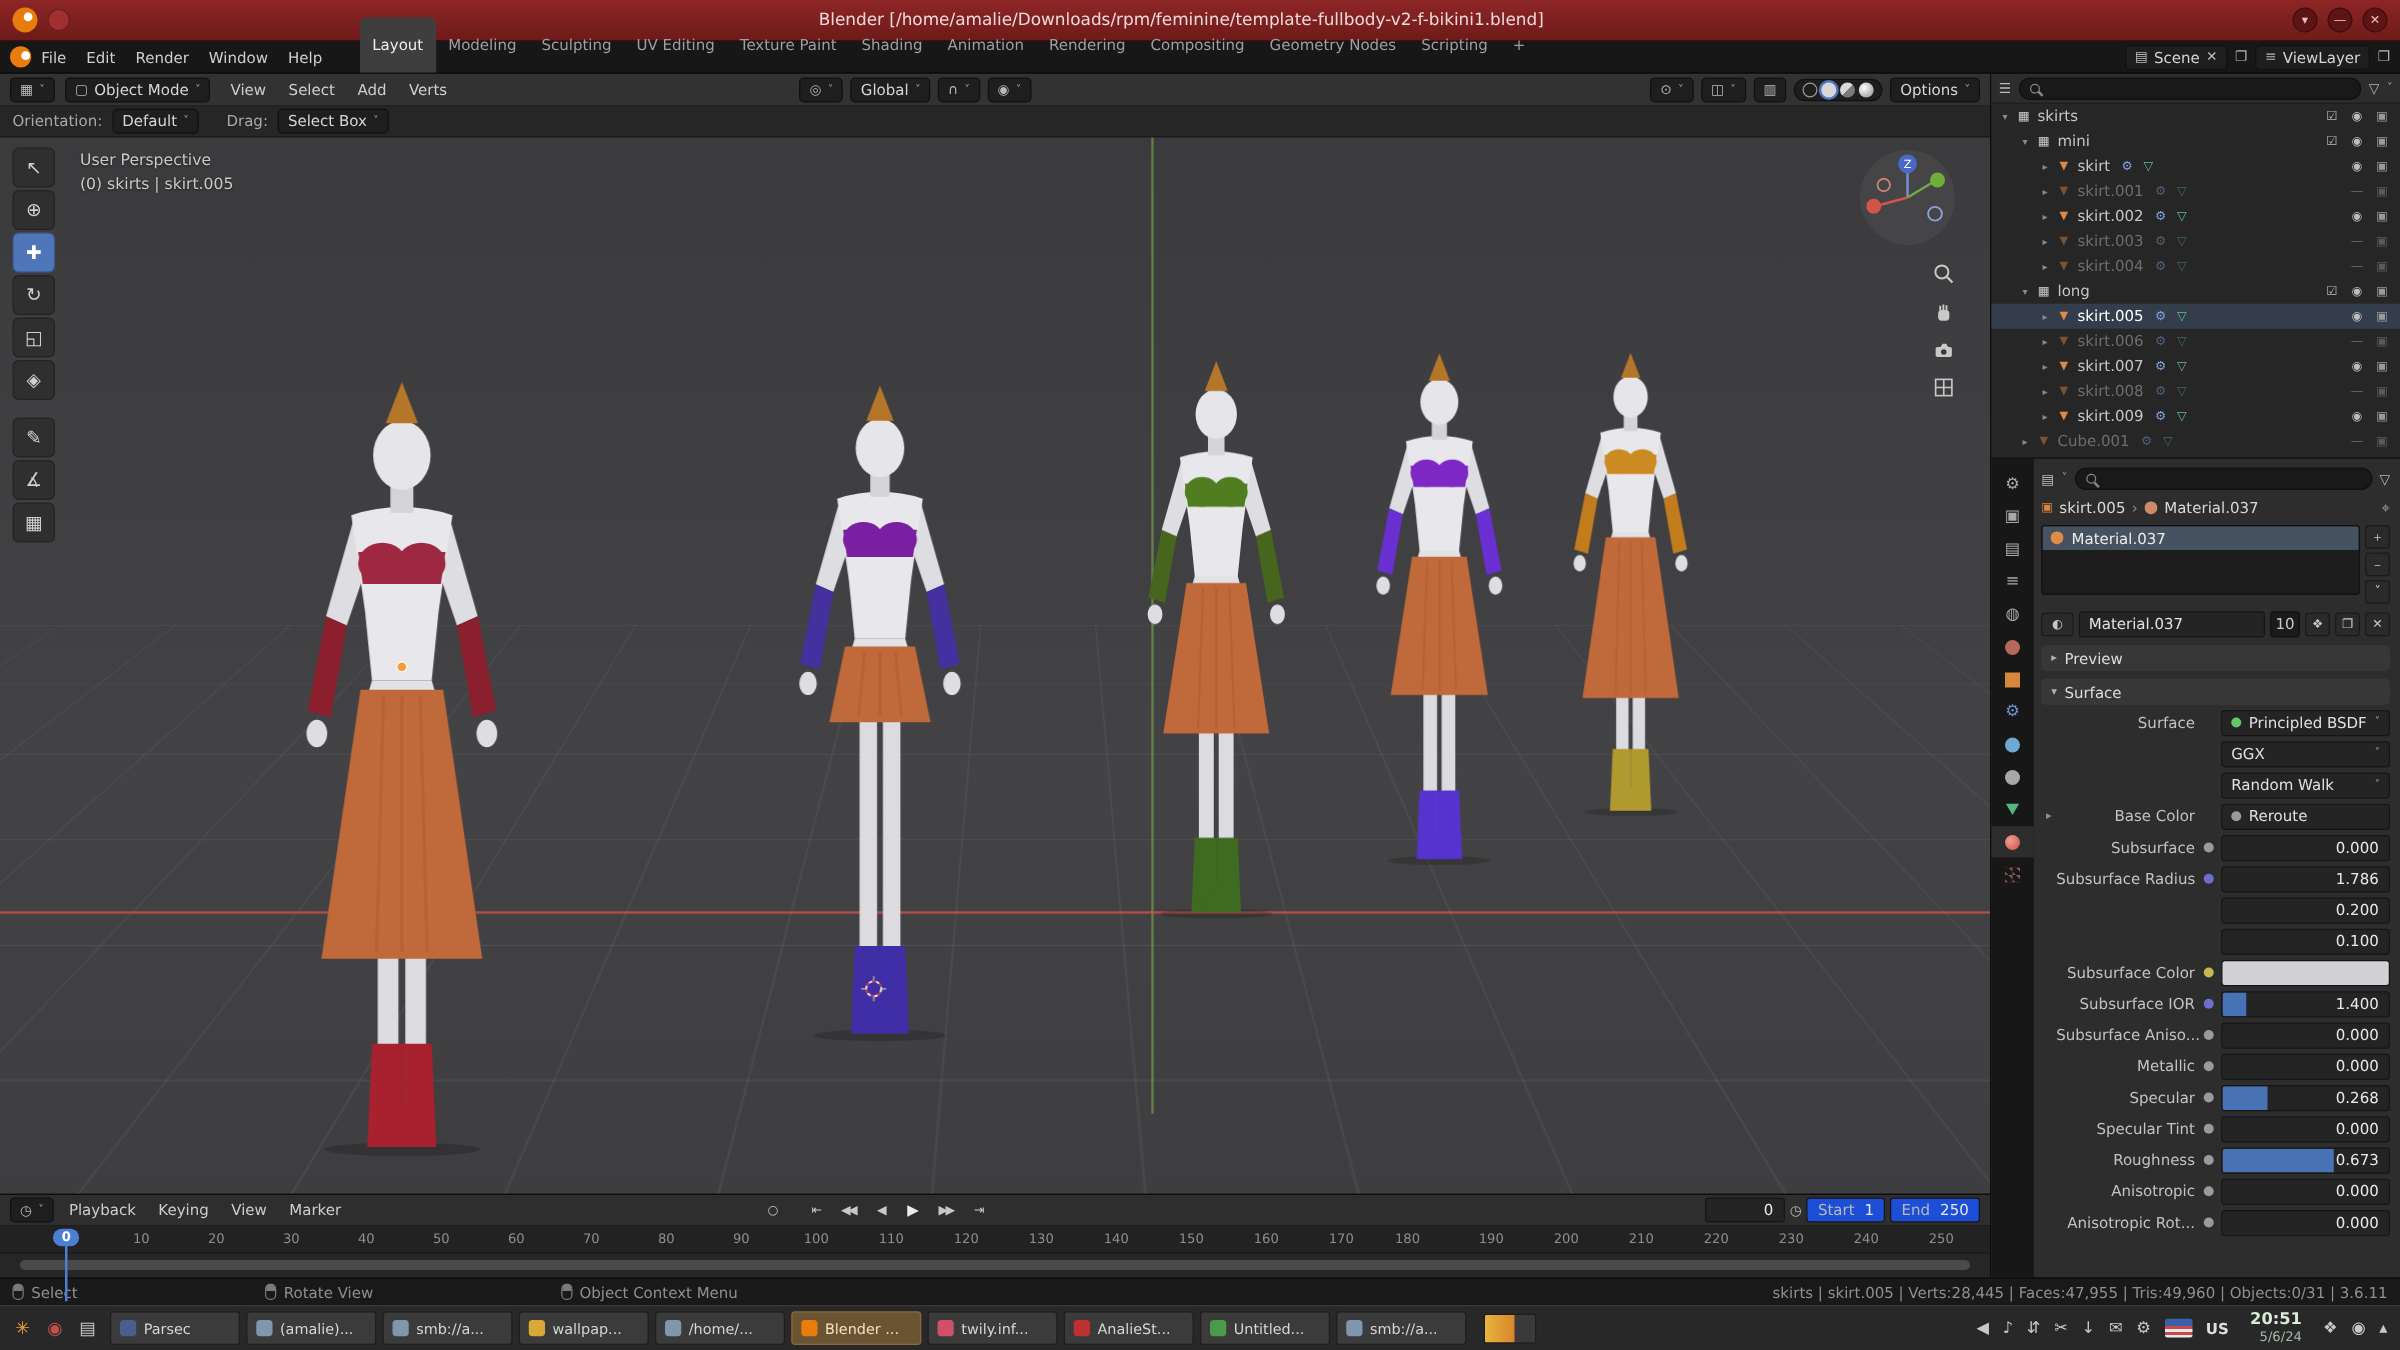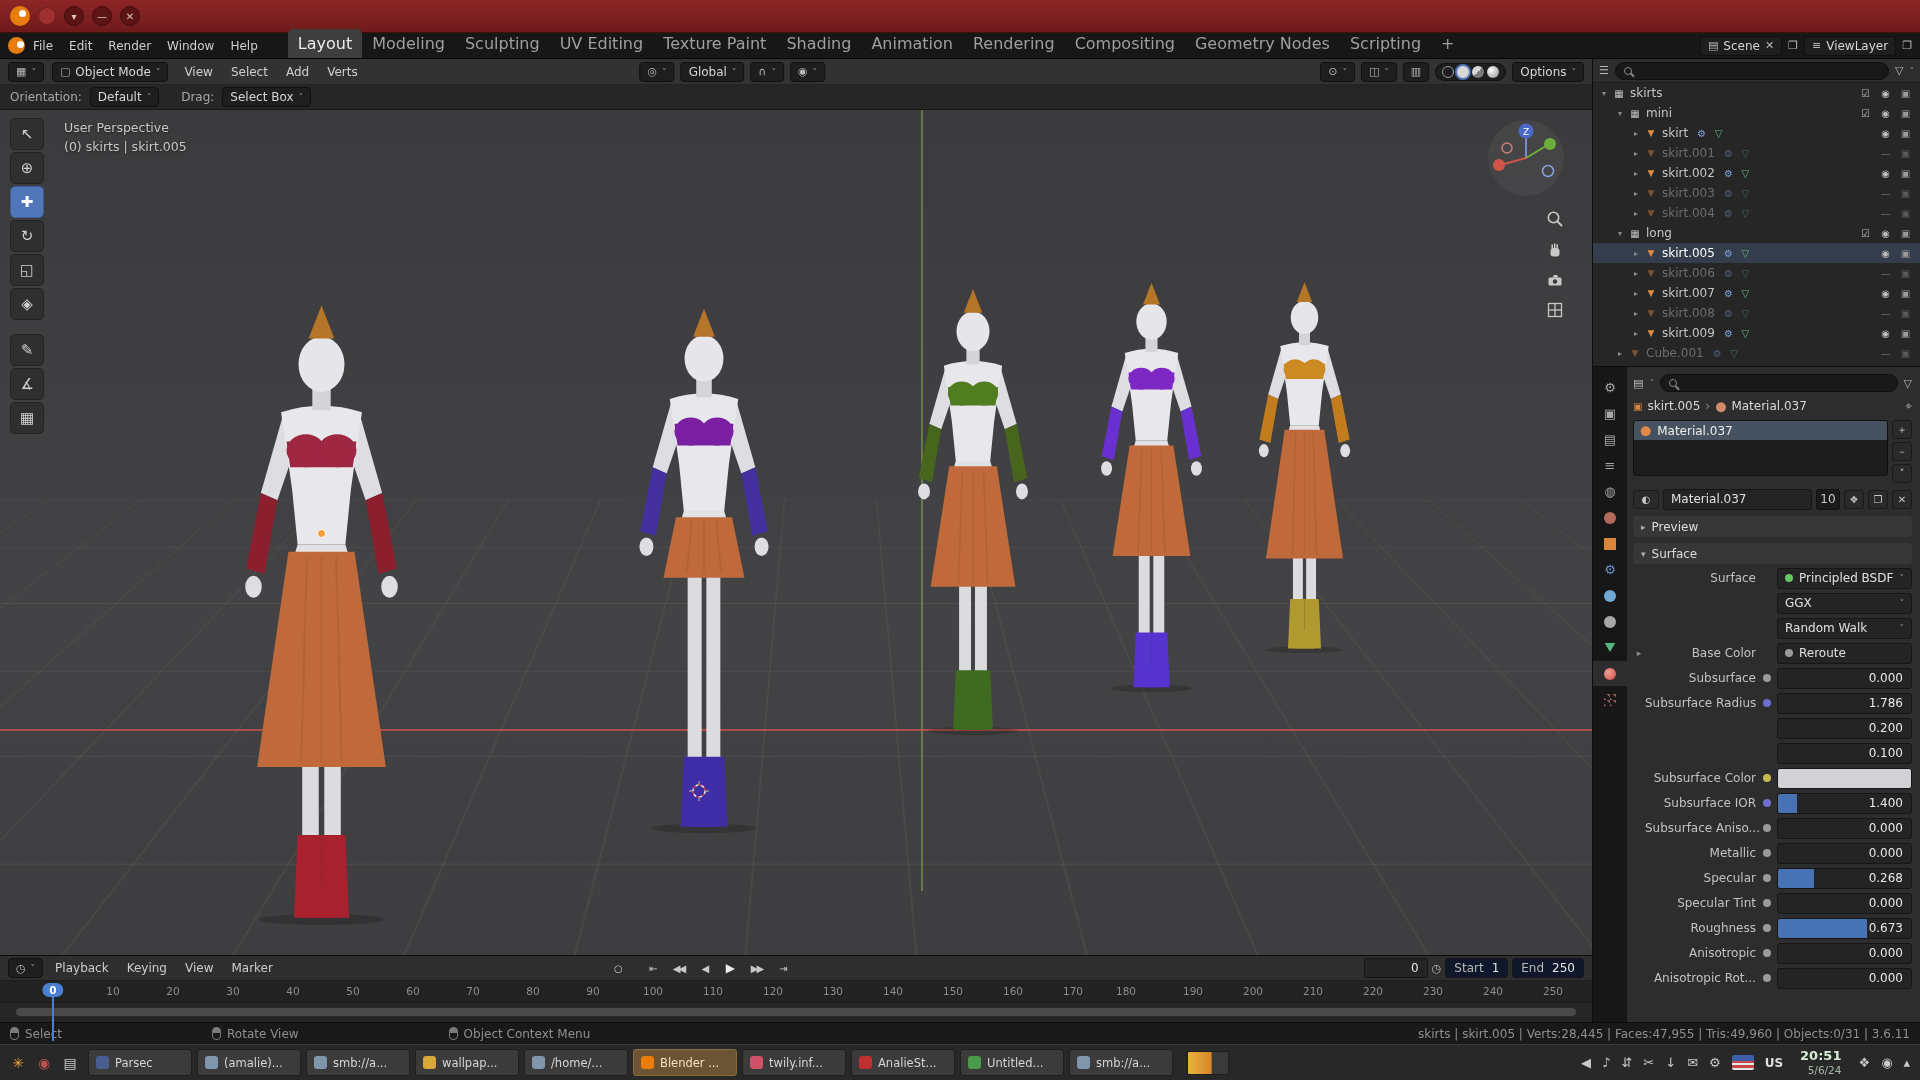--- a/index.html
+++ b/index.html
@@ -197,6 +197,7 @@
   <div class="titlebar">
     <span class="logo-b"></span>
     <span class="logo-r"></span>
+    <div class="tb-title">Blender [/home/amalie/Downloads/rpm/feminine/template-fullbody-v2-f-bikini1.blend]</div>
     <span class="cbtn">▾</span>
     <span class="cbtn">—</span>
     <span class="cbtn">✕</span>

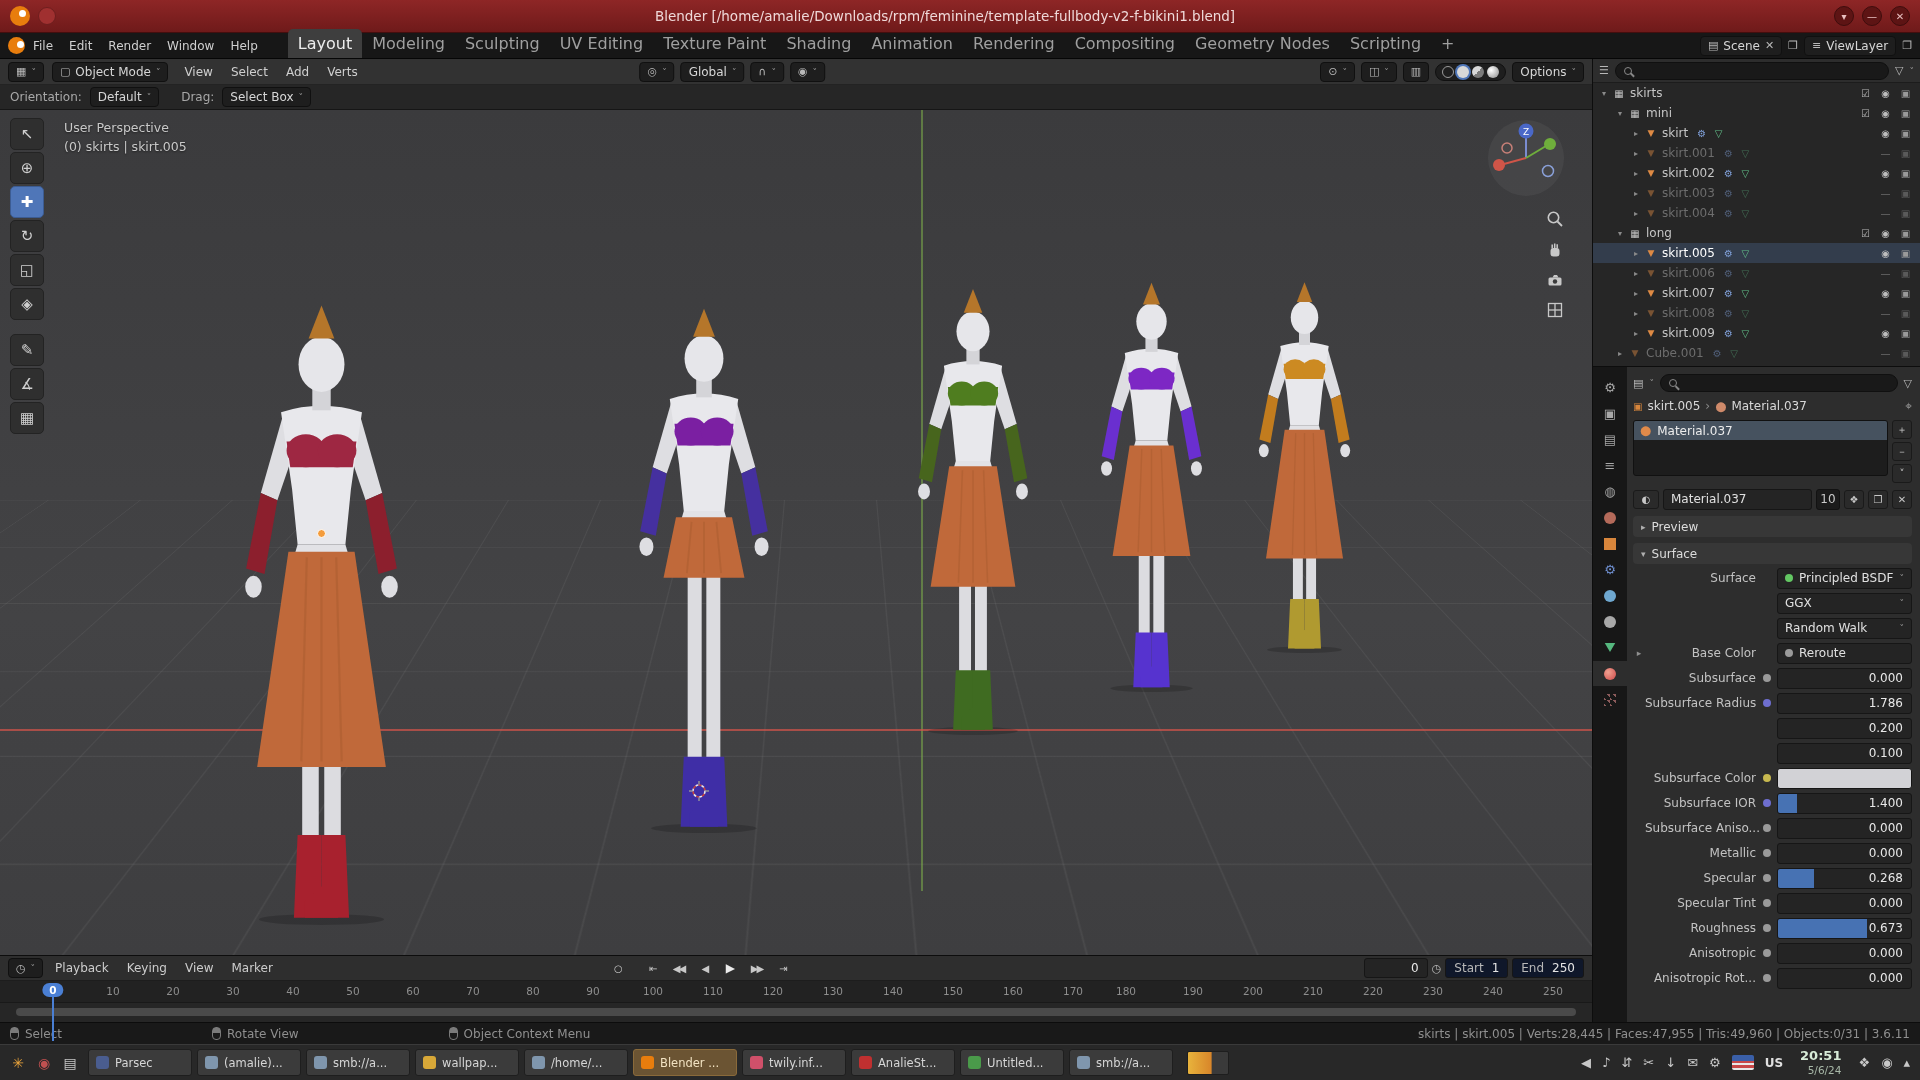--- a/index.html
+++ b/index.html
@@ -22,7 +22,7 @@
   align-items:center;padding:0 8px;border-bottom:1px solid #060606;}
 .menu-item{padding:4px 8px;color:#cfcfcf;border-radius:3px;white-space:nowrap;}
 .workspaces{display:flex;align-items:flex-end;height:100%;margin-left:22px;}
-.ws-tab{padding:5px 10px;color:#9f9f9f;font-size:16px;border-radius:5px 5px 0 0;white-space:nowrap;}
+.ws-tab{padding:15px 10px;color:#9f9f9f;font-size:12px;border-radius:5px 5px 0 0;white-space:nowrap;}
 .ws-tab.active{background:#3e3e3e;color:#ececec;}
 .chip{display:inline-flex;align-items:center;gap:5px;background:#1e1e1e;border:1px solid #101010;
   border-radius:4px;height:20px;padding:0 7px;color:#d6d6d6;white-space:nowrap;}

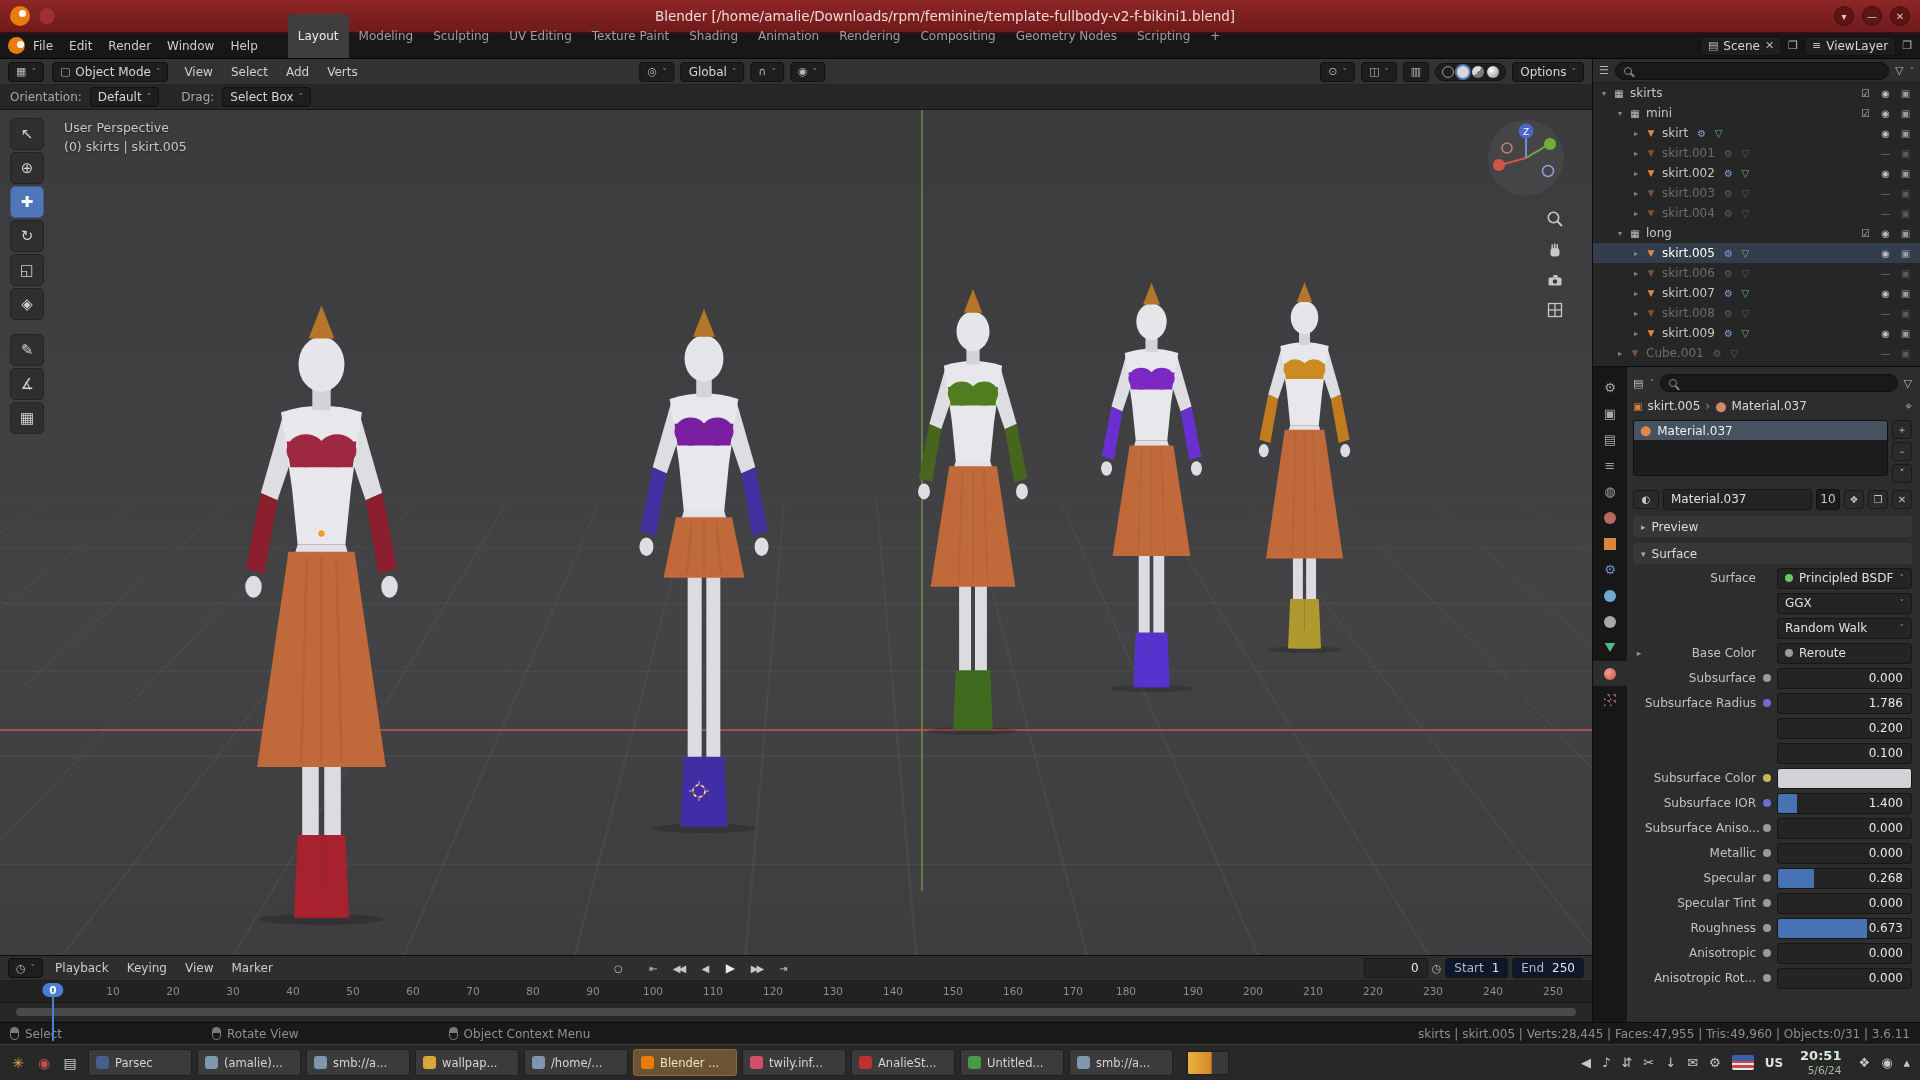--- a/index.html
+++ b/index.html
@@ -150,7 +150,7 @@
 .tl-right{margin-left:auto;display:flex;gap:4px;align-items:center;}
 .framefld{width:64px;height:20px;background:#242424;border:1px solid #161616;border-radius:3px;
   display:flex;align-items:center;justify-content:flex-end;padding:0 8px;color:#e8e8e8;}
-.sefld{height:20px;background:#0f172a;border:1px solid #161616;border-radius:3px;display:flex;
+.sefld{height:20px;background:#1d4ed8;border:1px solid #161616;border-radius:3px;display:flex;
   align-items:center;gap:8px;padding:0 8px;color:#b8b8b8;white-space:nowrap;}
 .sefld b{color:#e4e4e4;font-weight:normal;}
 .ruler{position:relative;height:22px;background:#222;border-bottom:1px solid #191919;}

